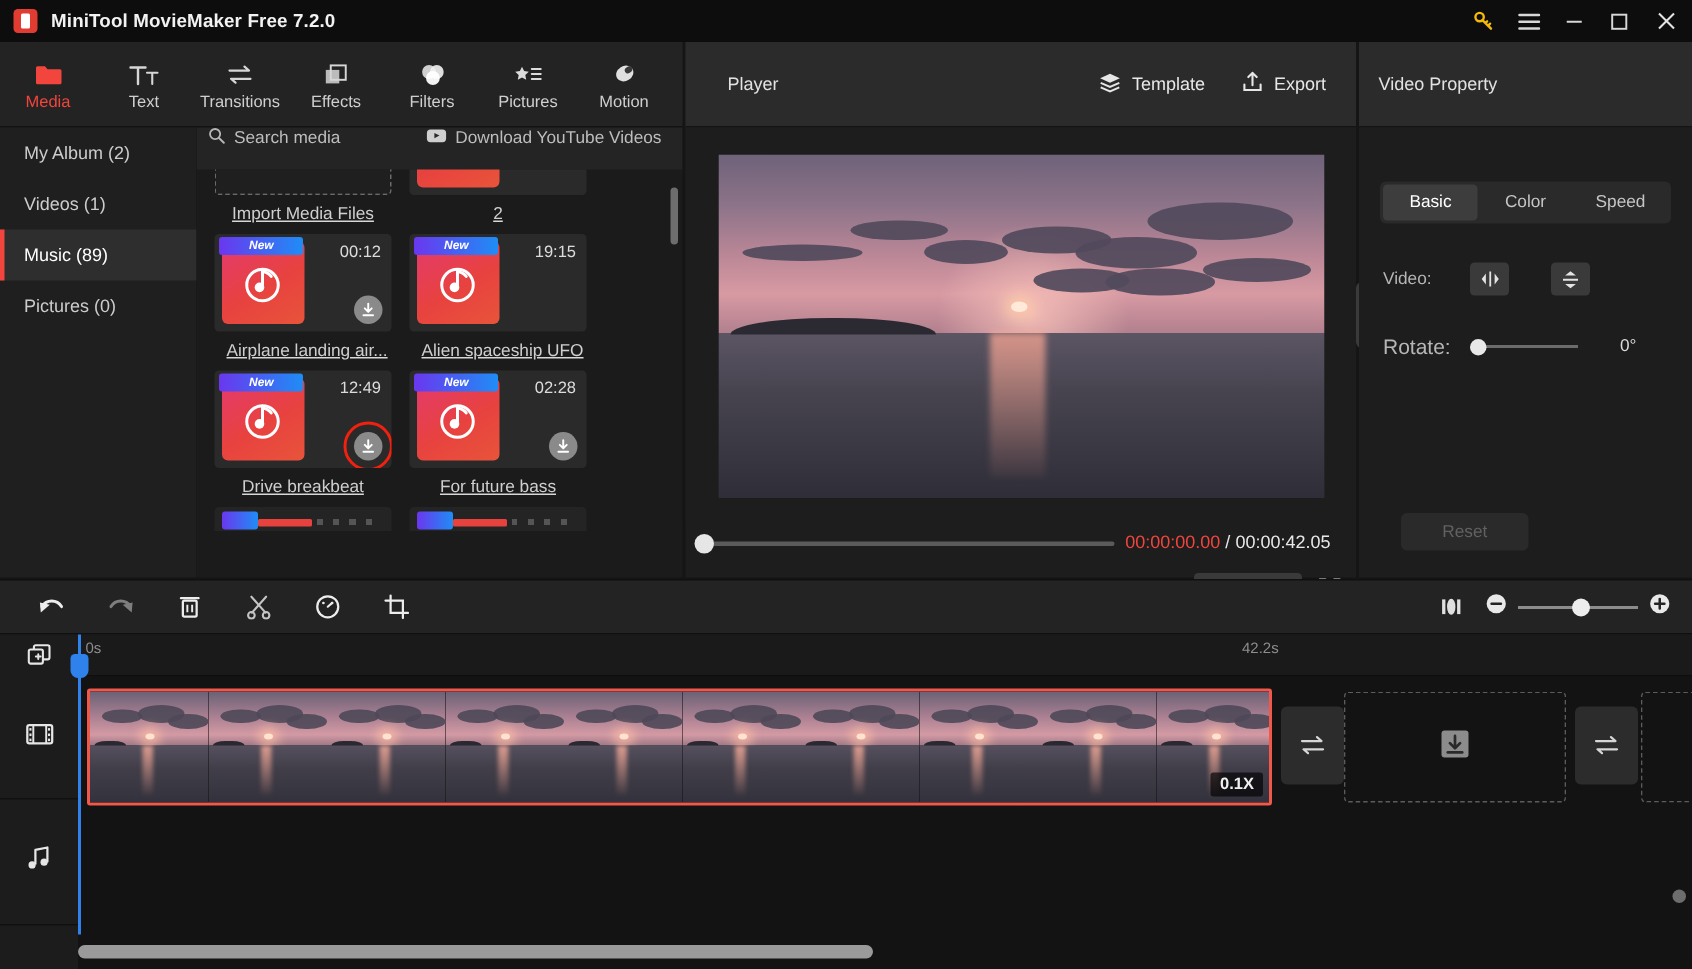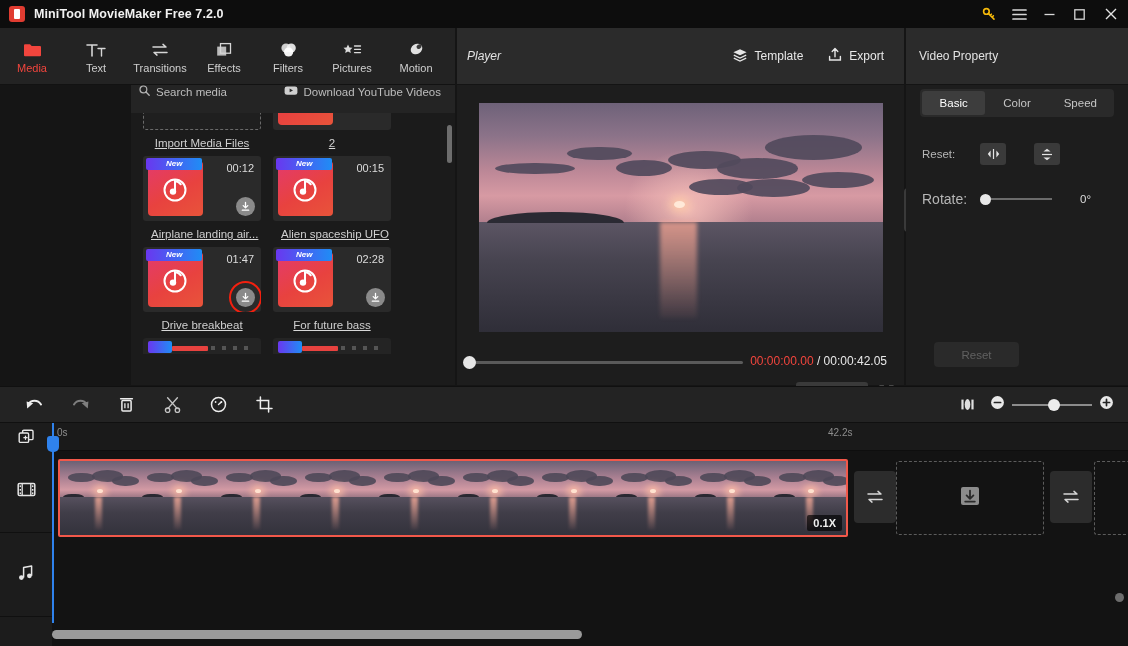--- a/index.html
+++ b/index.html
@@ -133,7 +133,7 @@
     background: #2b2b2b; font-size: 12px; color: #e2e2e2;
     border-bottom: 1px solid #141414;
   }
-  #playerhead .ptitle { margin-left: 10px; font-style: italic; }
+  #playerhead .ptitle { margin-left: 28px; }
   .phbtn { display: flex; align-items: center; gap: 7px; font-size: 12px; color: #e8e8e8; }
   #tmplbtn { margin-left: auto; }
   #exportbtn { margin-left: 25px; margin-right: 20px; }

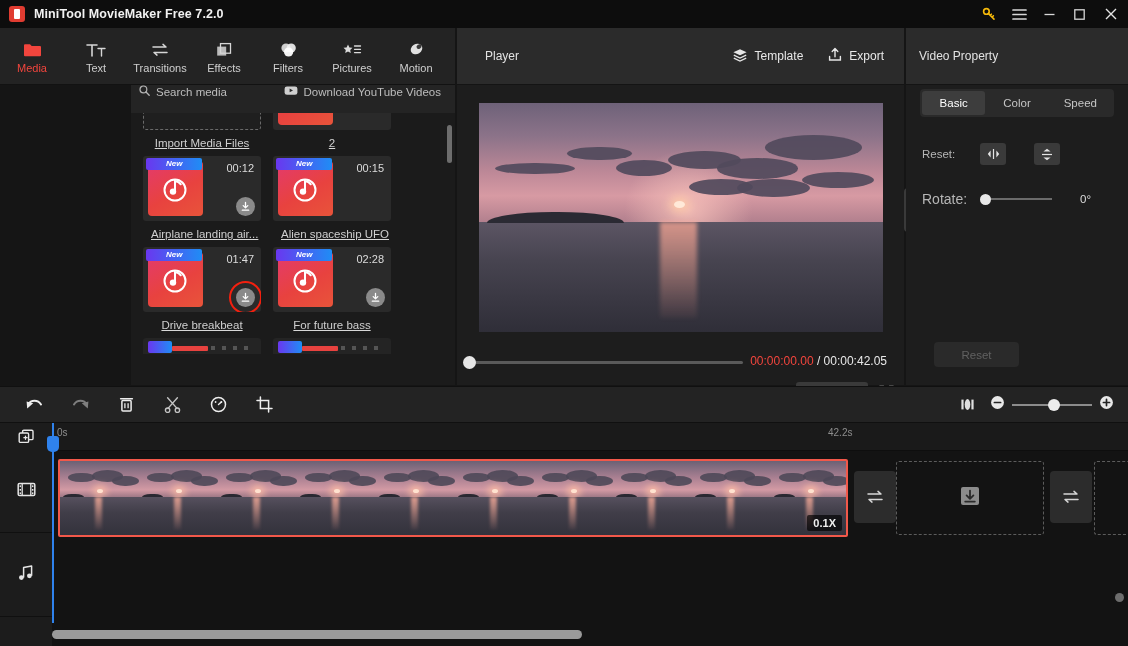--- a/index.html
+++ b/index.html
@@ -413,6 +413,20 @@
     </div>
   </div>
 
+  <div id="cats">
+    <div class="cat">
+      <span>My Album (2)</span>
+    </div>
+    <div class="cat">
+      <span>Videos (1)</span>
+    </div>
+    <div class="cat active">
+      <span>Music (89)</span>
+    </div>
+    <div class="cat">
+      <span>Pictures (0)</span>
+    </div>
+  </div>
 
   <div id="mediapanel">
     <div id="mediabar">

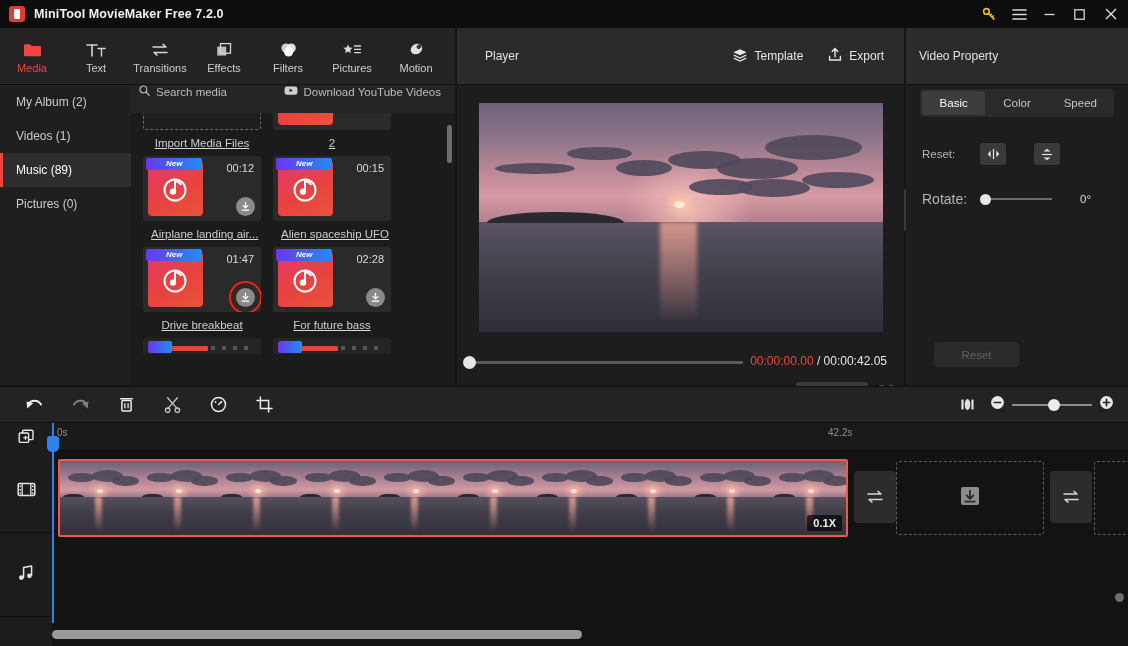--- a/index.html
+++ b/index.html
@@ -208,7 +208,7 @@
     border-bottom: 1px solid #141414;
   }
   #tabs {
-    margin: 4px 14px 0 14px; height: 28px; background: #2a2a2a; border-radius: 4px;
+    margin: 36px 14px 0 14px; height: 28px; background: #2a2a2a; border-radius: 4px;
     display: flex; align-items: center; padding: 2px;
   }
   .tab {

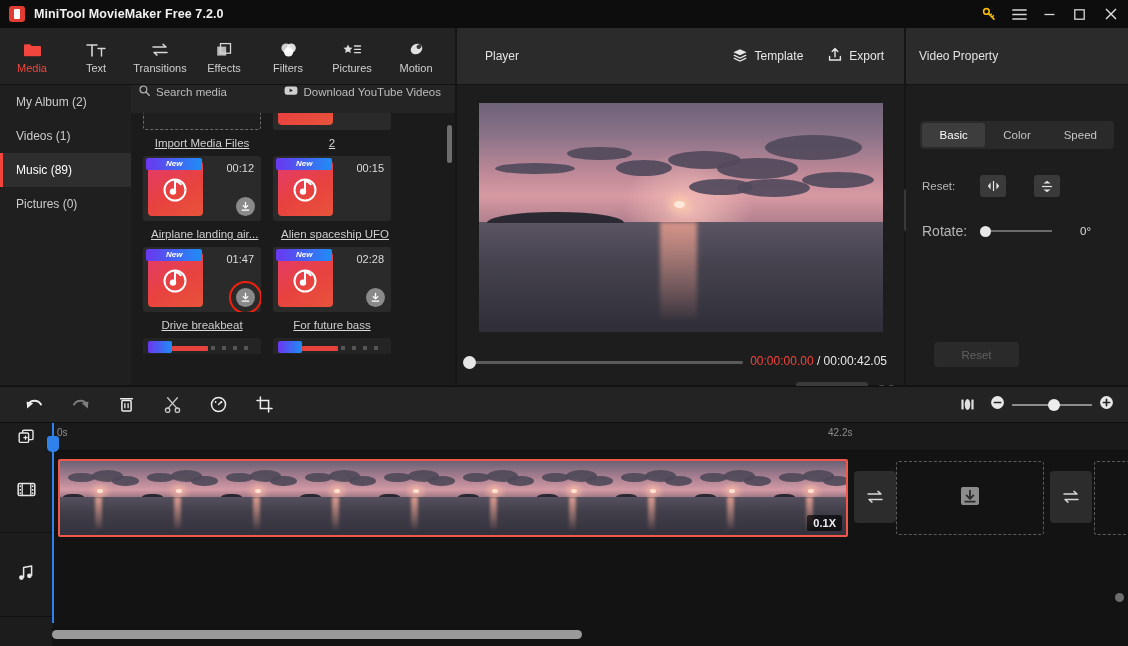--- a/index.html
+++ b/index.html
@@ -500,7 +500,7 @@
                     <circle cx="12" cy="17.6" r="3.2" fill="#fff"></circle>
                   </svg>
               </div>
-              <span class="dur">00:15</span>
+              <span class="dur">19:15</span>
             </div>
             <div class="caption left">Alien spaceship UFO</div>
           </div>

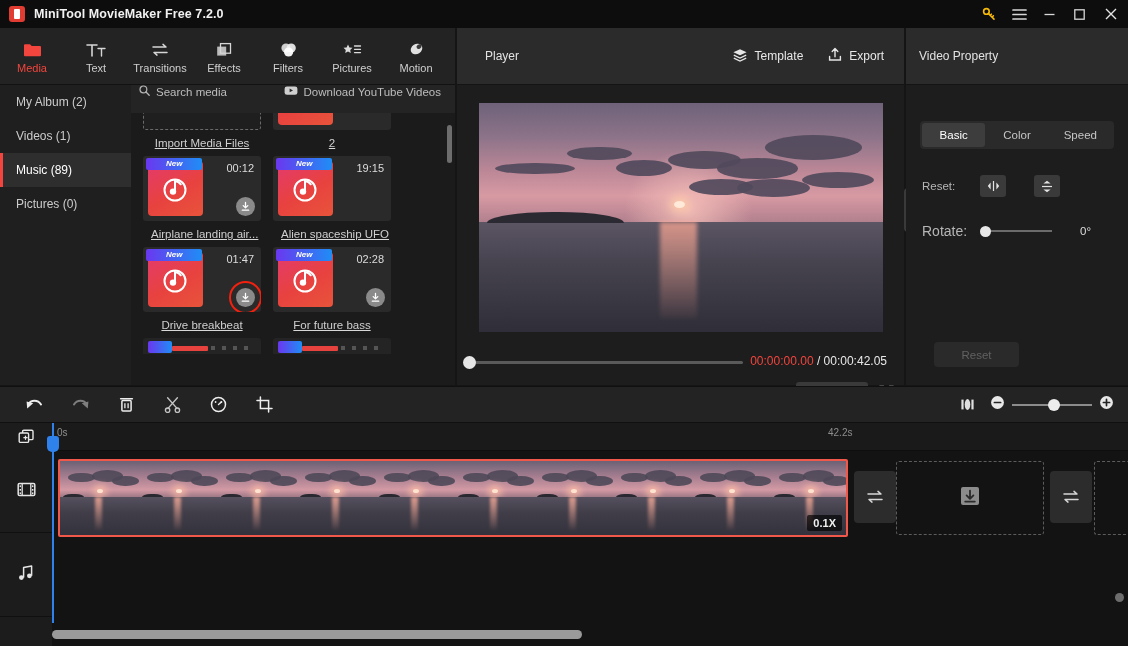--- a/index.html
+++ b/index.html
@@ -688,7 +688,7 @@
       </div>
     </div>
     <div id="proprow1">
-      <span class="lbl">Reset:</span>
+      <span class="lbl">Video:</span>
       <div class="flipbtn">
         <svg width="15" height="12" viewBox="0 0 15 12">
             <path d="M4.6 2.4l-2.8 3.6 2.8 3.6z" fill="#e4e4e4"></path>

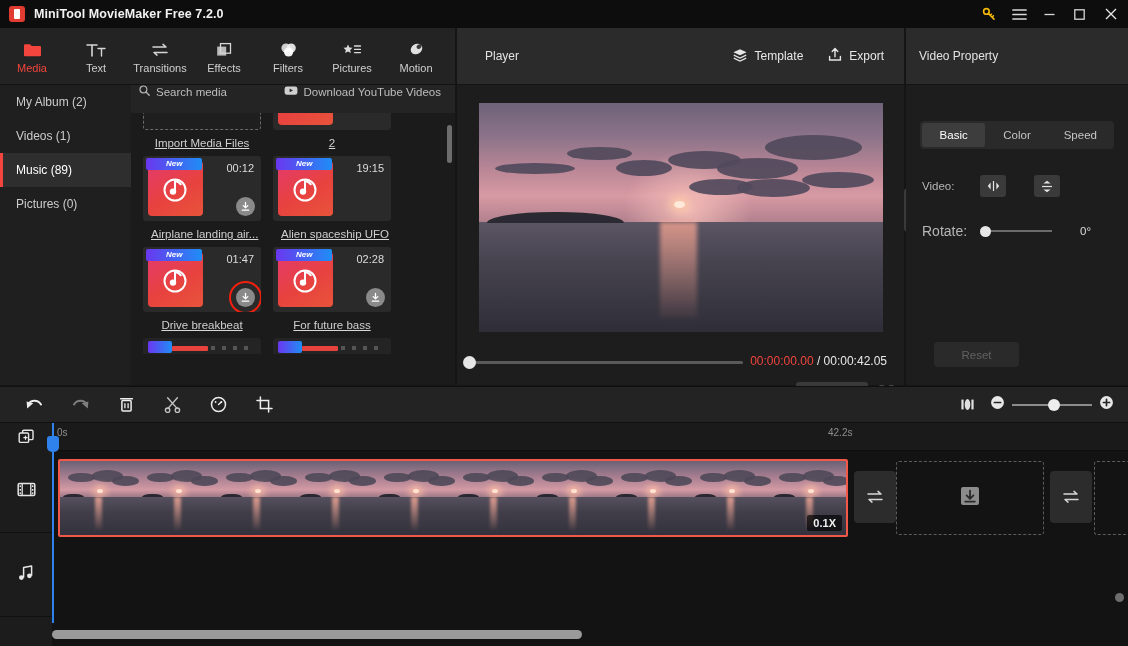--- a/index.html
+++ b/index.html
@@ -517,7 +517,7 @@
                     <circle cx="12" cy="17.6" r="3.2" fill="#fff"></circle>
                   </svg>
               </div>
-              <span class="dur">01:47</span>
+              <span class="dur">12:49</span>
               <span class="dl hl">
                 <svg width="11" height="11" viewBox="0 0 11 11">
                     <path d="M5.5 1.4v5.1M3.2 4.6l2.3 2.3 2.3-2.3M2.3 9.2h6.4" stroke="#fff" stroke-width="1.3" fill="none" stroke-linecap="round" stroke-linejoin="round"></path>

